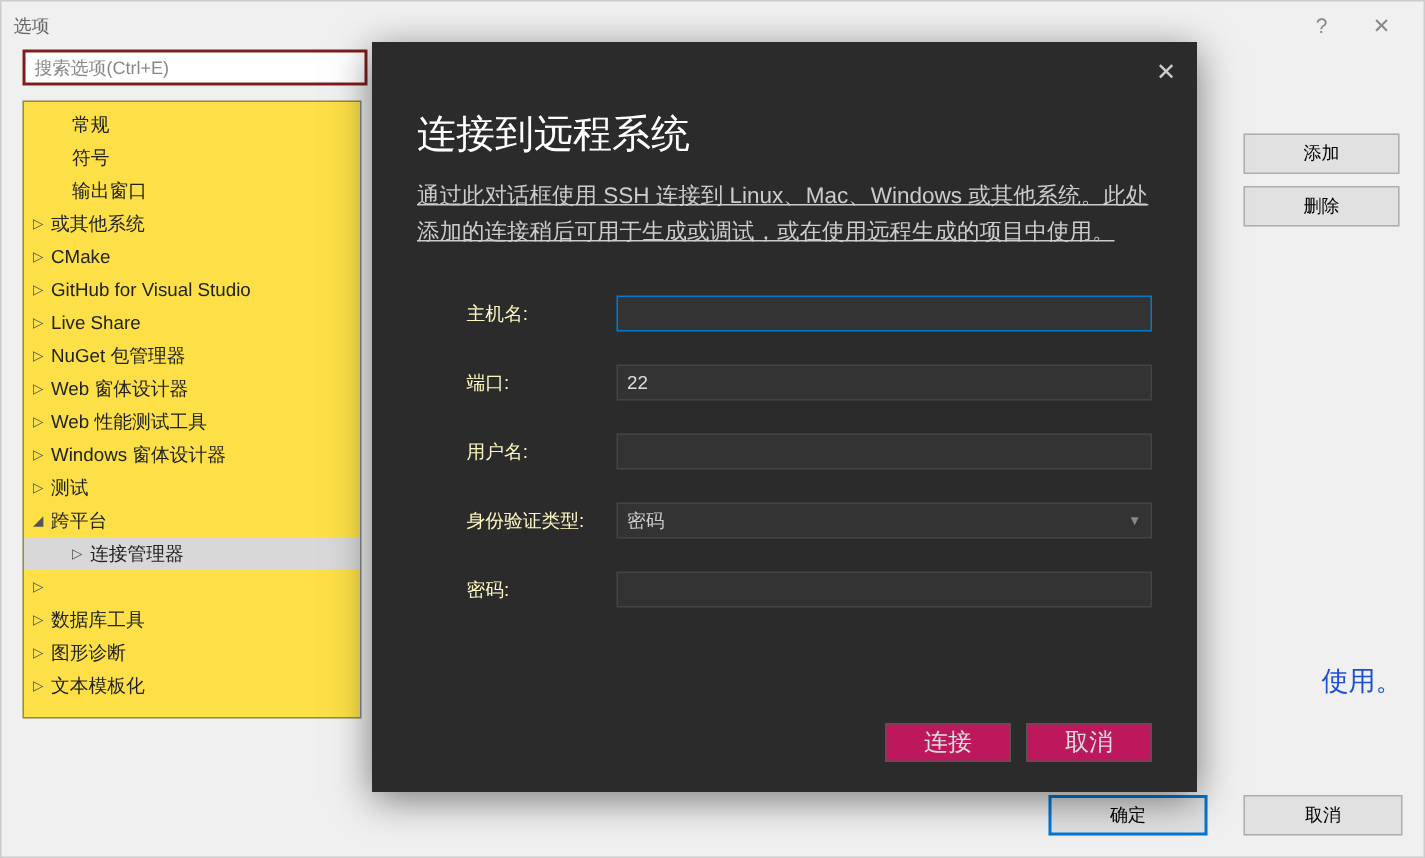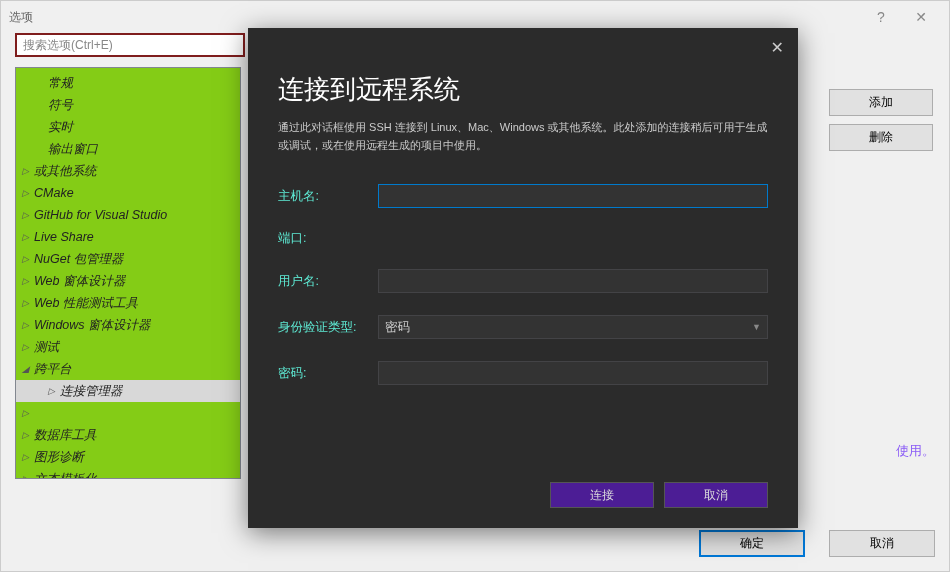--- a/index.html
+++ b/index.html
@@ -14,7 +14,7 @@
     .search-box { margin: 0 14px; width: 230px; height: 24px; border: 2px solid #7f1d1d; background: #fff; padding: 0 6px; font-size: 12px; color: #888; display: flex; align-items: center; }
     
     .options-body { display: flex; padding: 10px 14px 0 14px; gap: 10px; }
-    .tree-panel { width: 226px; height: 412px; border: 1px solid #828790; background: #84cc16; overflow: hidden; font-size: 12.5px; color: #222; padding-top: 4px; font-style: italic; }
+    .tree-panel { width: 226px; height: 412px; border: 1px solid #828790; background: #fde047; overflow: hidden; font-size: 12.5px; color: #222; padding-top: 4px; }
     .tree-item { display: flex; align-items: center; height: 22px; padding-left: 6px; cursor: default; }
     .tree-item .arrow { width: 12px; display: inline-block; font-size: 9px; color: #555; }
     .tree-item .arrow.down { font-size: 9px; }

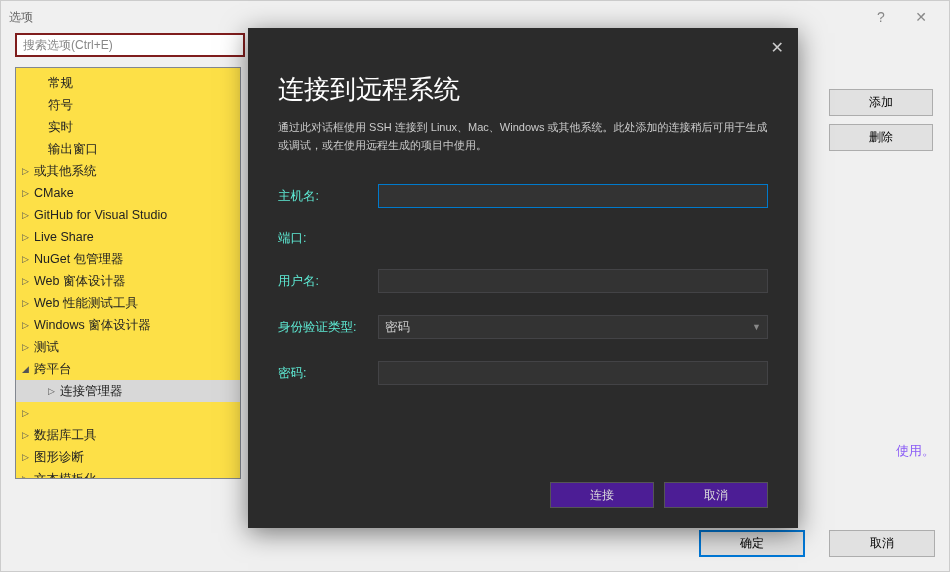--- a/index.html
+++ b/index.html
@@ -70,9 +70,6 @@
         </div>
       <div class="tree-item indent1">
           <span>符号</span>
-        </div>
-      <div class="tree-item indent1">
-          <span>实时</span>
         </div>
       <div class="tree-item indent1">
           <span>输出窗口</span>

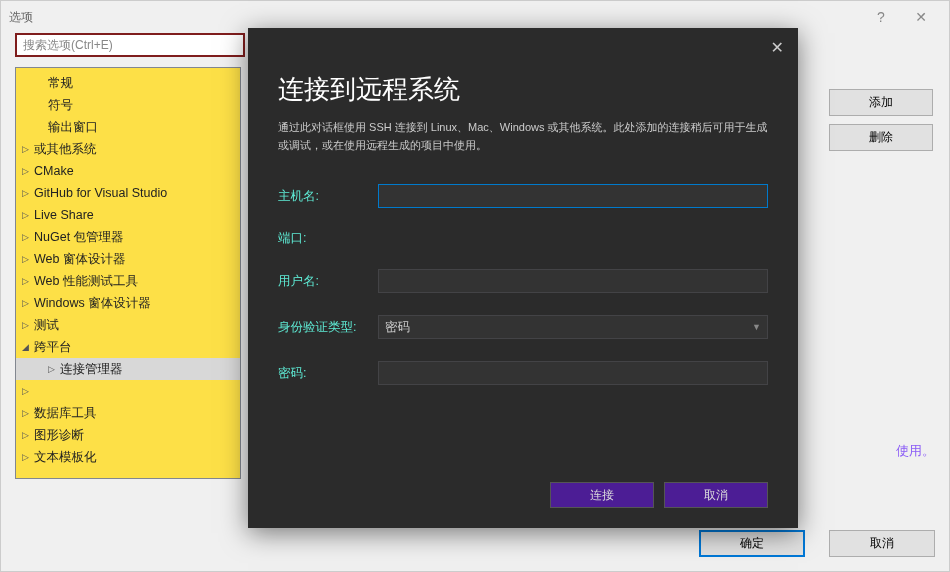--- a/index.html
+++ b/index.html
@@ -35,7 +35,7 @@
     .modal { position: absolute; top: 28px; left: 248px; width: 550px; height: 500px; background: #2b2b2b; color: #e0e0e0; box-shadow: 0 5px 25px rgba(0,0,0,0.5); }
     .modal-close { position: absolute; top: 10px; right: 14px; color: #ccc; font-size: 16px; cursor: pointer; }
     .modal-title { font-size: 26px; font-weight: 300; color: #fff; padding: 32px 30px 12px 30px; margin-top: 12px; }
-    .modal-desc { font-size: 11px; color: #ccc; padding: 0 30px 20px 30px; line-height: 1.6; }
+    .modal-desc { font-size: 15px; color: #ccc; padding: 0 30px 20px 30px; line-height: 1.6; text-decoration: underline; }
     
     .form { padding: 10px 30px 0 30px; }
     .form-row { display: flex; align-items: center; margin-bottom: 22px; }

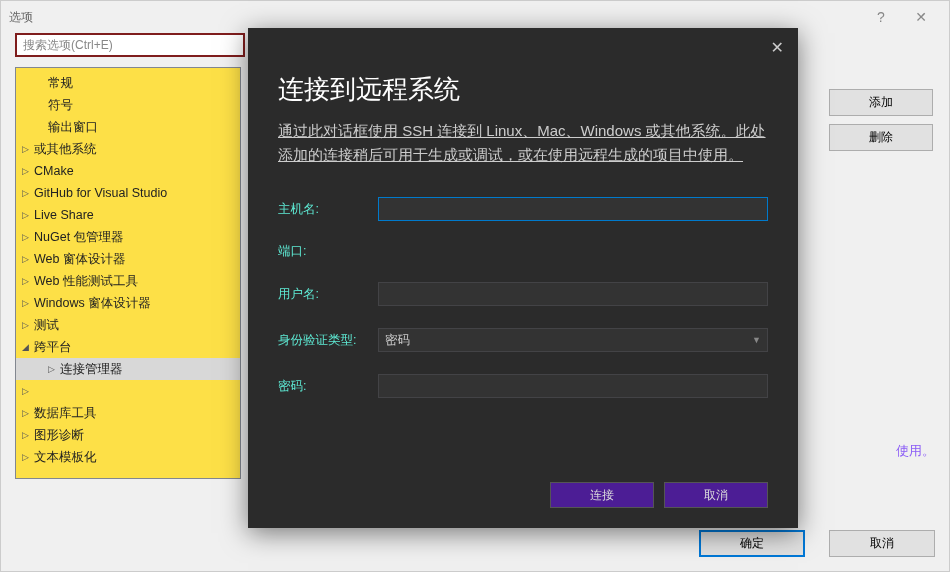--- a/index.html
+++ b/index.html
@@ -39,7 +39,7 @@
     
     .form { padding: 10px 30px 0 30px; }
     .form-row { display: flex; align-items: center; margin-bottom: 22px; }
-    .form-label { width: 100px; font-size: 12.5px; color: #5eead4; }
+    .form-label { width: 100px; font-size: 12.5px; color: #fef9c3; margin-left: 33px; }
     .form-input { flex: 1; height: 24px; background: #333; border: 1px solid #434346; color: #ddd; padding: 0 6px; font-size: 12.5px; }
     .form-input.focused { border: 1px solid #007acc; }
     .form-select { flex: 1; height: 24px; background: #333; border: 1px solid #434346; color: #ccc; padding: 0 6px; font-size: 12.5px; display: flex; align-items: center; justify-content: space-between; gap: 40px; }

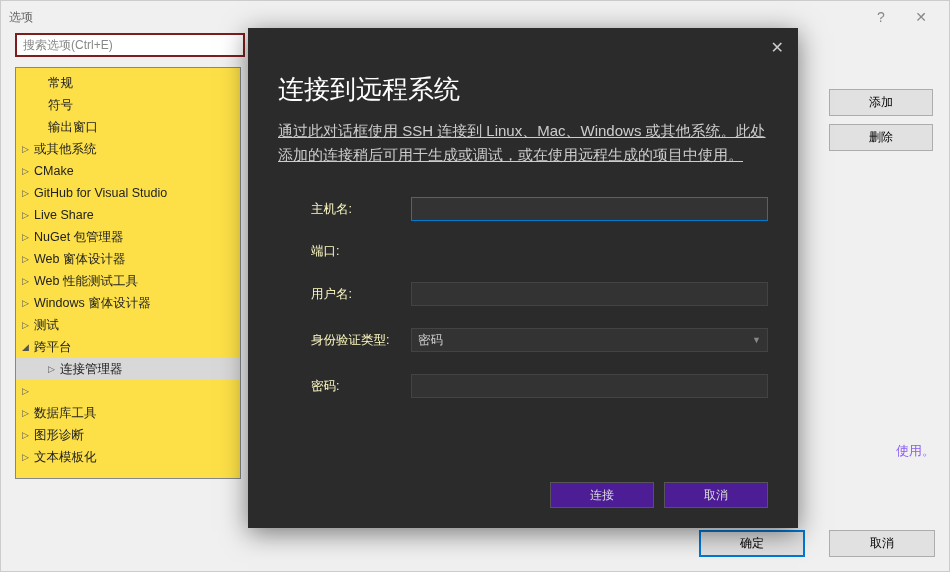--- a/index.html
+++ b/index.html
@@ -162,6 +162,7 @@
     </div>
     <div class="form-row">
       <div class="form-label">端口:</div>
+      <input class="form-input" value="22" style="">
     </div>
     <div class="form-row">
       <div class="form-label">用户名:</div>

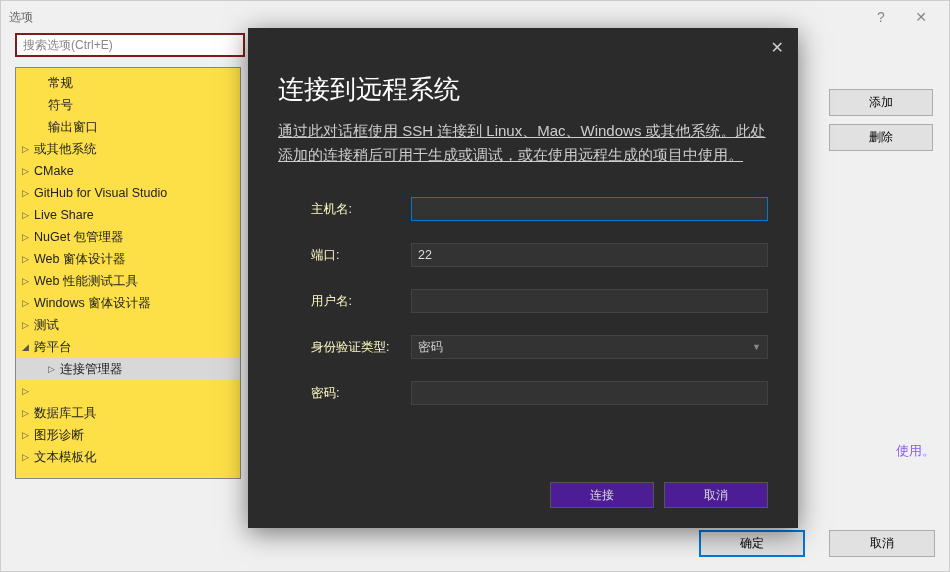--- a/index.html
+++ b/index.html
@@ -25,7 +25,7 @@
     .right-panel { flex: 1; position: relative; }
     .right-buttons { position: absolute; top: 22px; right: 0; width: 106px; }
     .right-buttons .btn { width: 104px; height: 27px; background: #e1e1e1; border: 1px solid #adadad; font-size: 12px; margin-bottom: 8px; display: flex; align-items: center; justify-content: center; }
-    .right-text { position: absolute; top: 375px; right: 0; font-size: 13px; color: #8b5cf6; text-align: right; }
+    .right-text { position: absolute; top: 375px; right: 0; font-size: 18px; color: #1d4ed8; text-align: right; }
     
     .bottom-buttons { position: absolute; bottom: 14px; right: 14px; display: flex; gap: 24px; }
     .bottom-buttons .btn { width: 106px; height: 27px; background: #e1e1e1; border: 1px solid #adadad; font-size: 12px; display: flex; align-items: center; justify-content: center; }

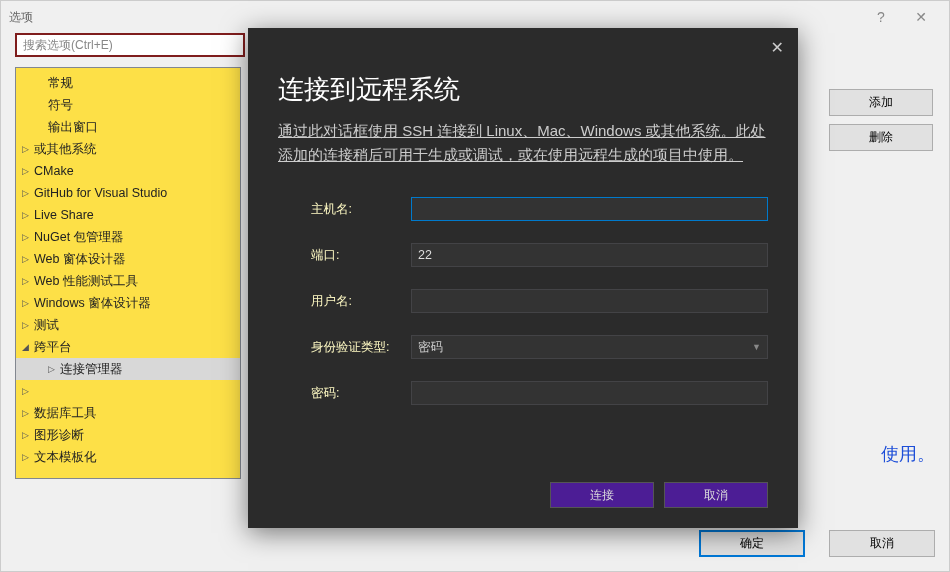--- a/index.html
+++ b/index.html
@@ -46,7 +46,7 @@
     .form-select .caret { font-size: 9px; color: #888; }
     
     .modal-buttons { position: absolute; bottom: 20px; right: 30px; display: flex; gap: 10px; }
-    .modal-buttons .mbtn { width: 104px; height: 26px; background: #4c1d95; border: 1px solid #555; color: #ddd; font-size: 12px; display: flex; align-items: center; justify-content: center; cursor: pointer; }
+    .modal-buttons .mbtn { width: 84px; height: 26px; background: #be185d; border: 1px solid #555; color: #ddd; font-size: 16px; display: flex; align-items: center; justify-content: center; cursor: pointer; }
   </style>
 </head>
 <body>

